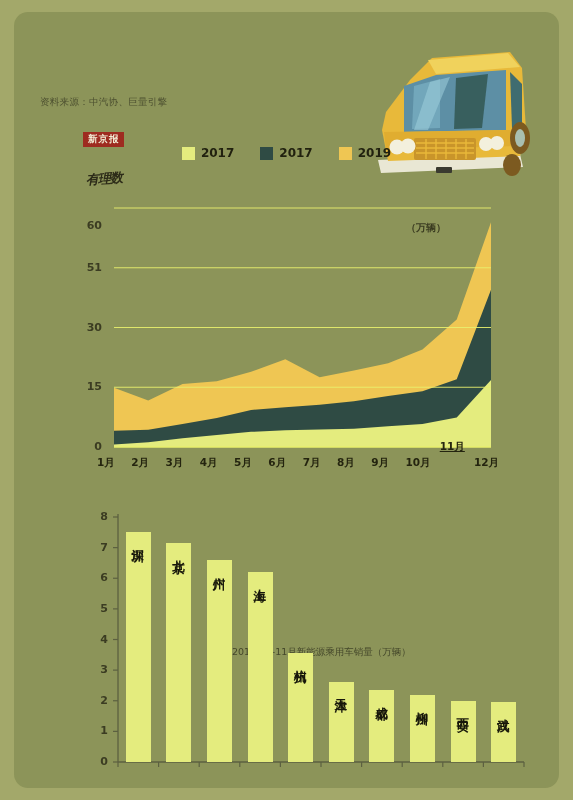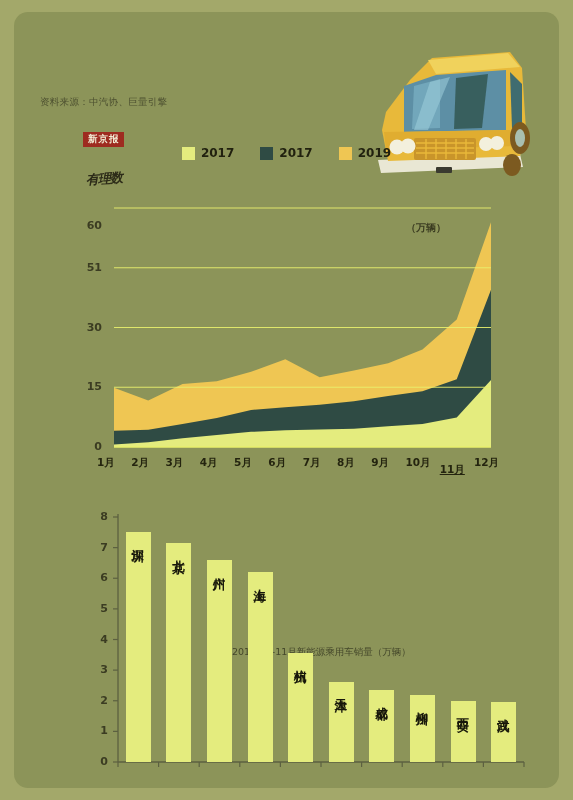--- a/index.html
+++ b/index.html
@@ -196,7 +196,7 @@
         <div class="xlab" style="left: 322.909px; top: 268px;">8月</div>
         <div class="xlab" style="left: 357.182px; top: 268px;">9月</div>
         <div class="xlab" style="left: 391.455px; top: 268px;">10月</div>
-        <div class="xlab" style="left: 425.727px; top: 275px; text-decoration: underline;">11月</div>
+        <div class="xlab" style="left: 425.727px; top: 252px; text-decoration: underline;">11月</div>
         <div class="xlab" style="left: 460px; top: 268px;">12月</div>
       </div>
   </div>

